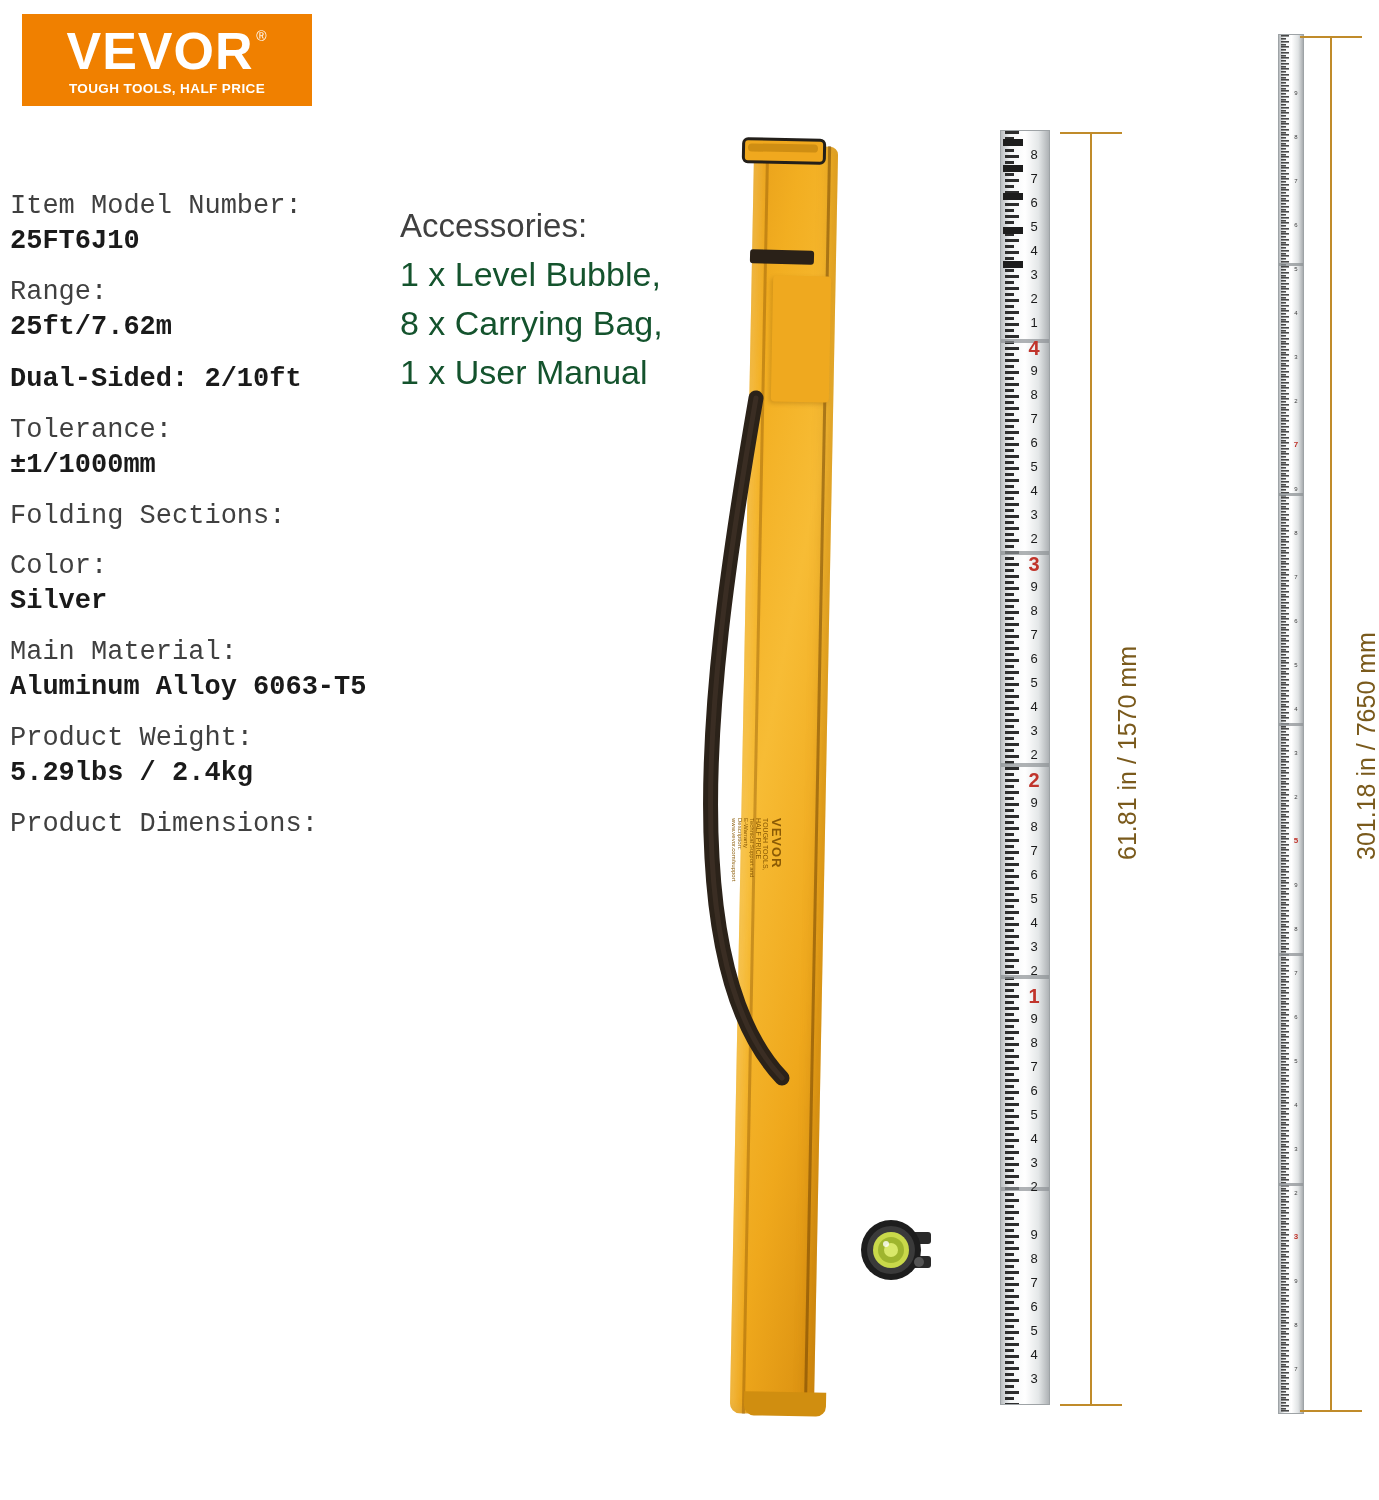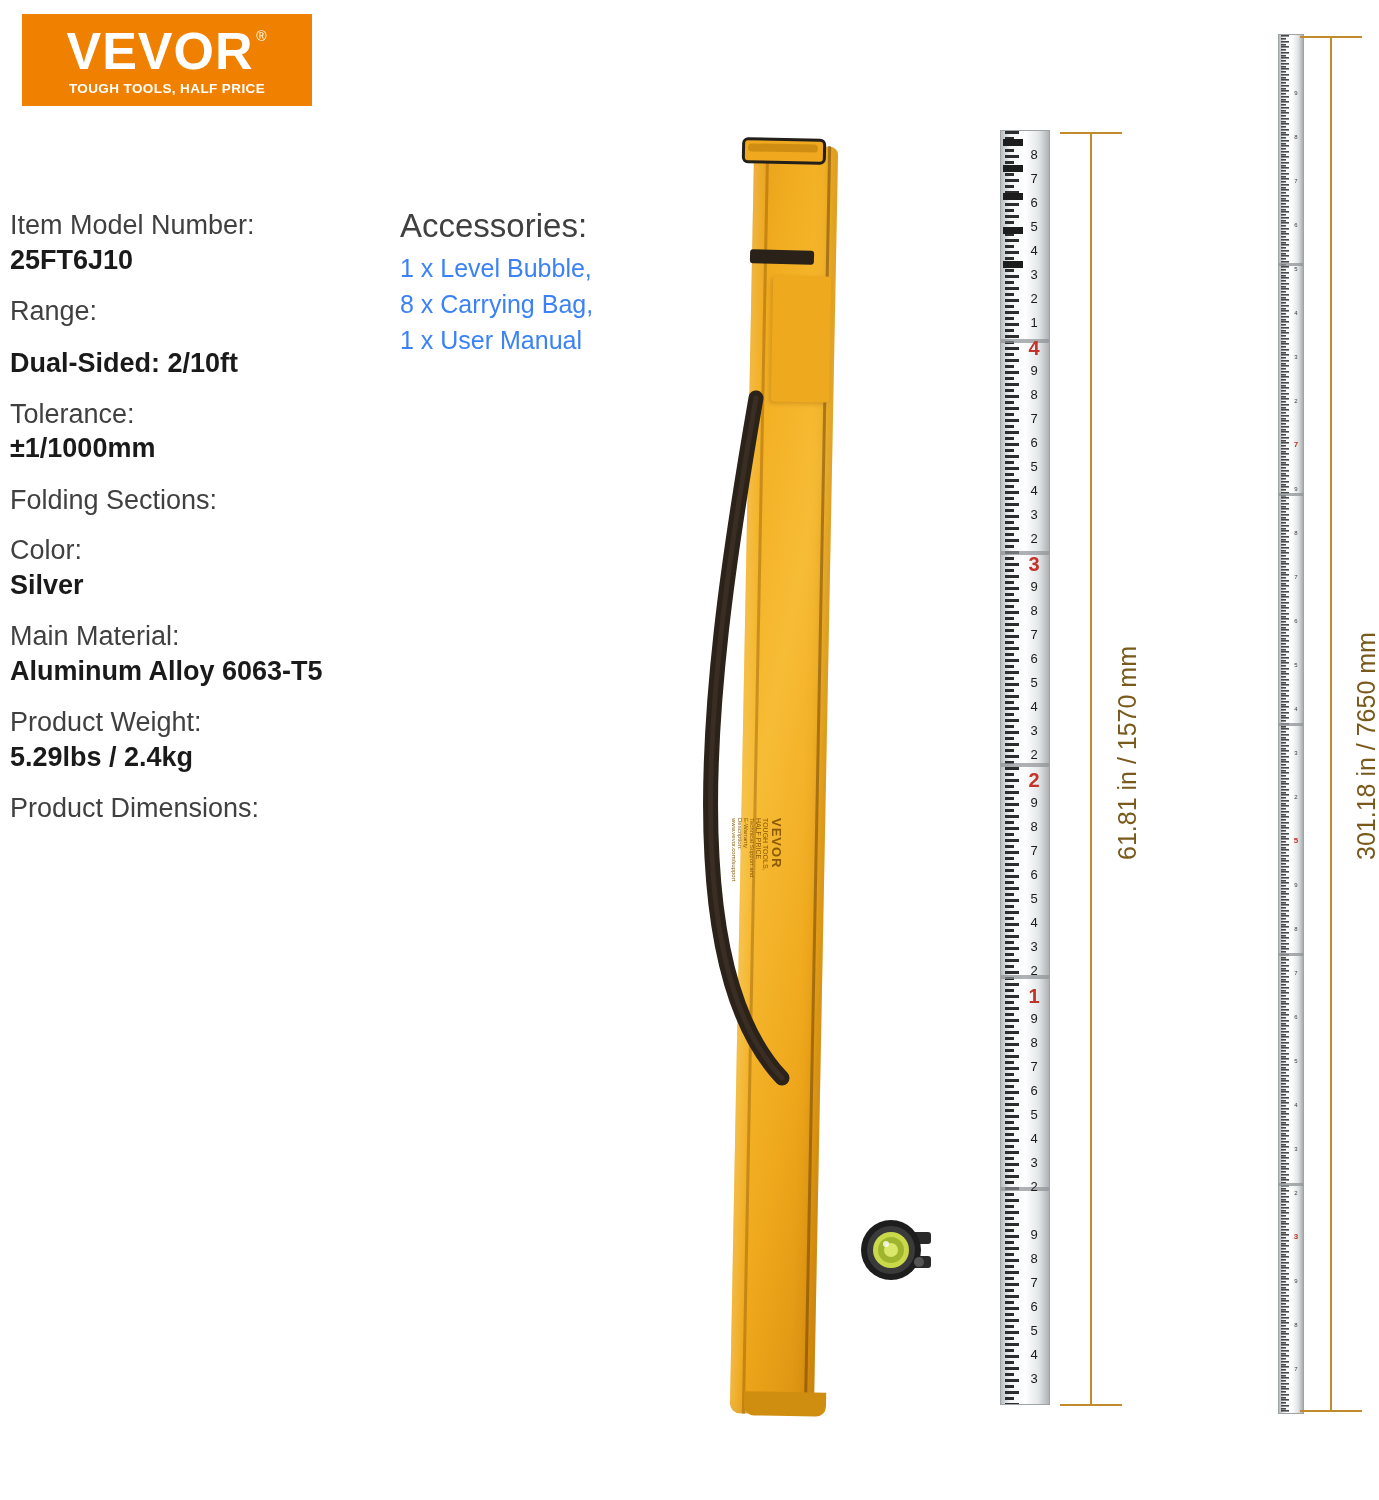--- a/index.html
+++ b/index.html
@@ -50,8 +50,9 @@
   
   .specs {
     position: absolute;
-    left: 10px; top: 209px;
+    left: 10px; top: 190px;
     width: 500px;
+    font-family: Liberation Mono, monospace;
   }
   .spec-block { margin-bottom: 17px; }
   .spec-label {

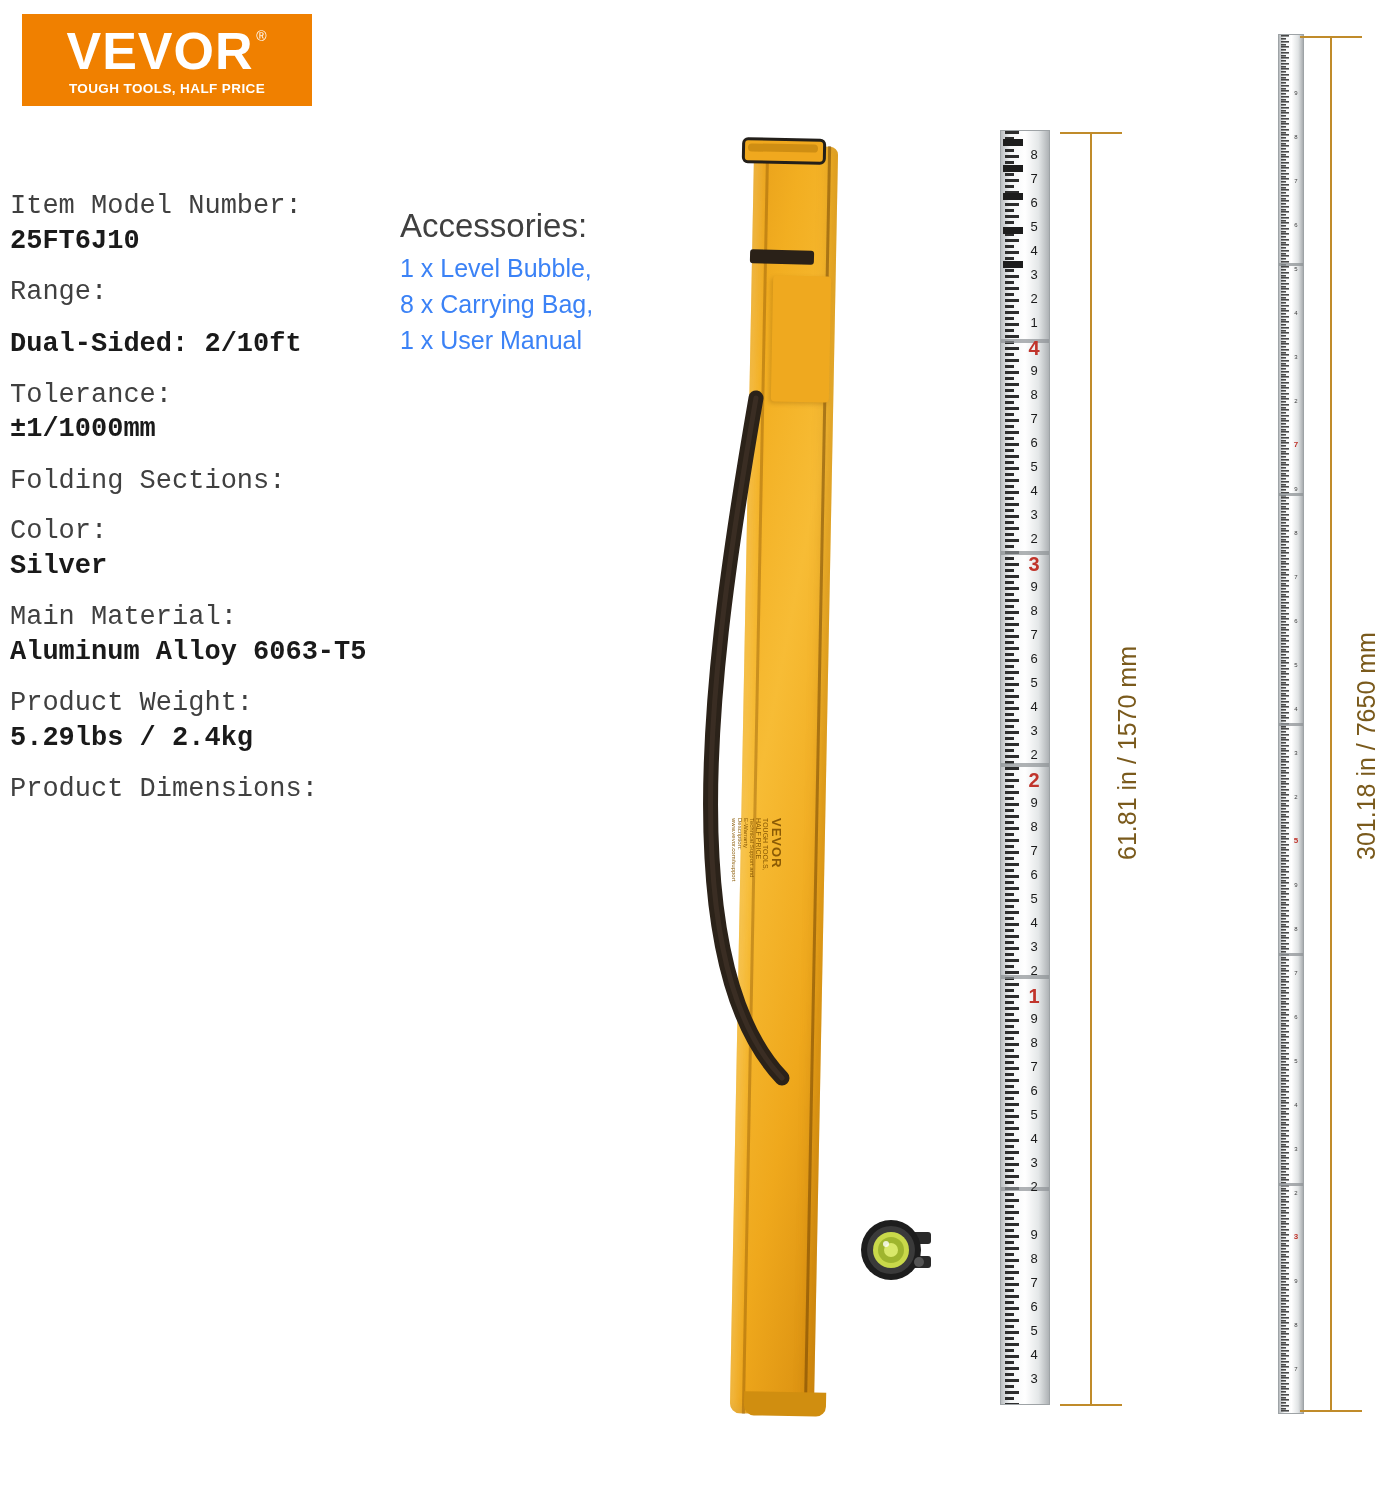--- a/index.html
+++ b/index.html
@@ -80,8 +80,8 @@
     margin-bottom: 2px;
   }
   .acc-item {
-    font-size: 25px;
-    color: #3b82f6;
+    font-size: 34px;
+    color: #14532d;
     line-height: 1.45;
   }
 

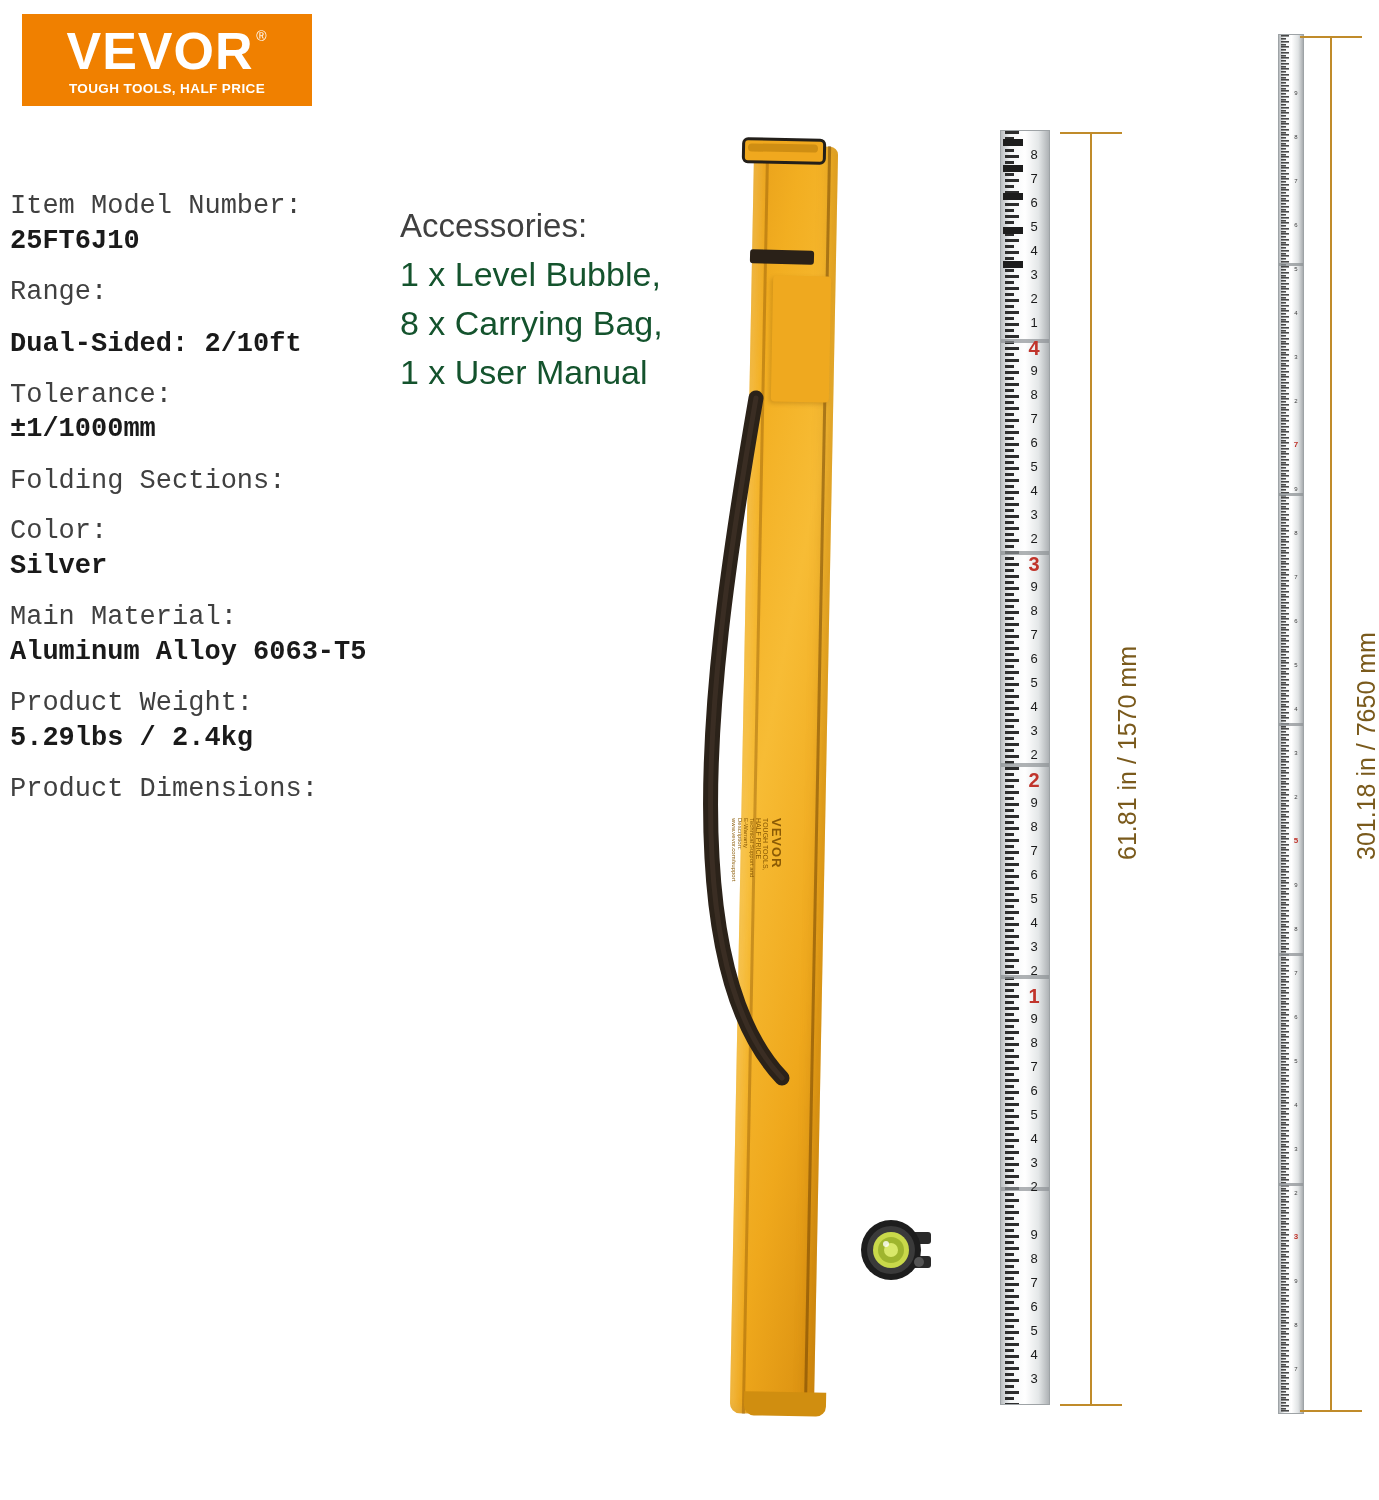--- a/index.html
+++ b/index.html
@@ -215,6 +215,7 @@
   </div>
   <div class="spec-block">
     <div class="spec-label">Range:</div>
+    <div class="spec-value">25ft/7.62m</div>
   </div>
   <div class="spec-block">
     <div class="spec-value">Dual-Sided: 2/10ft</div>

